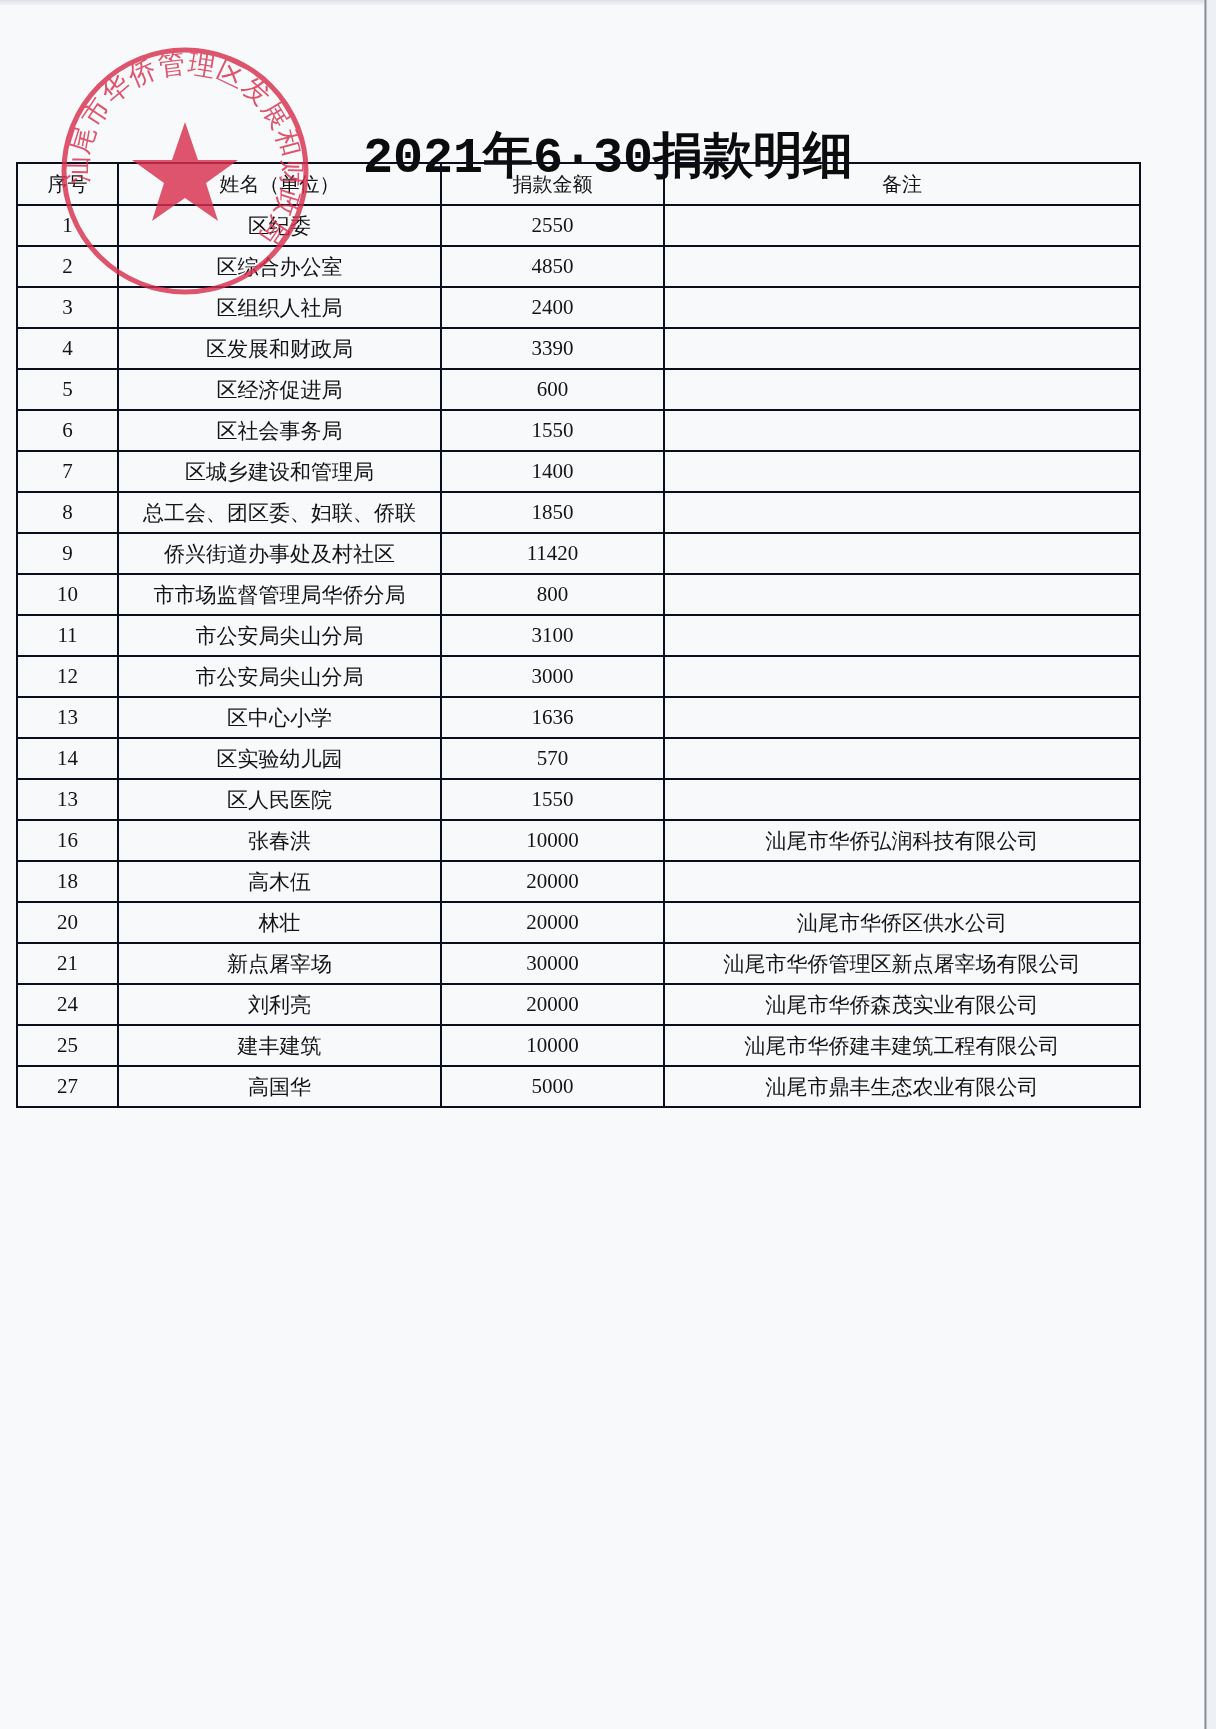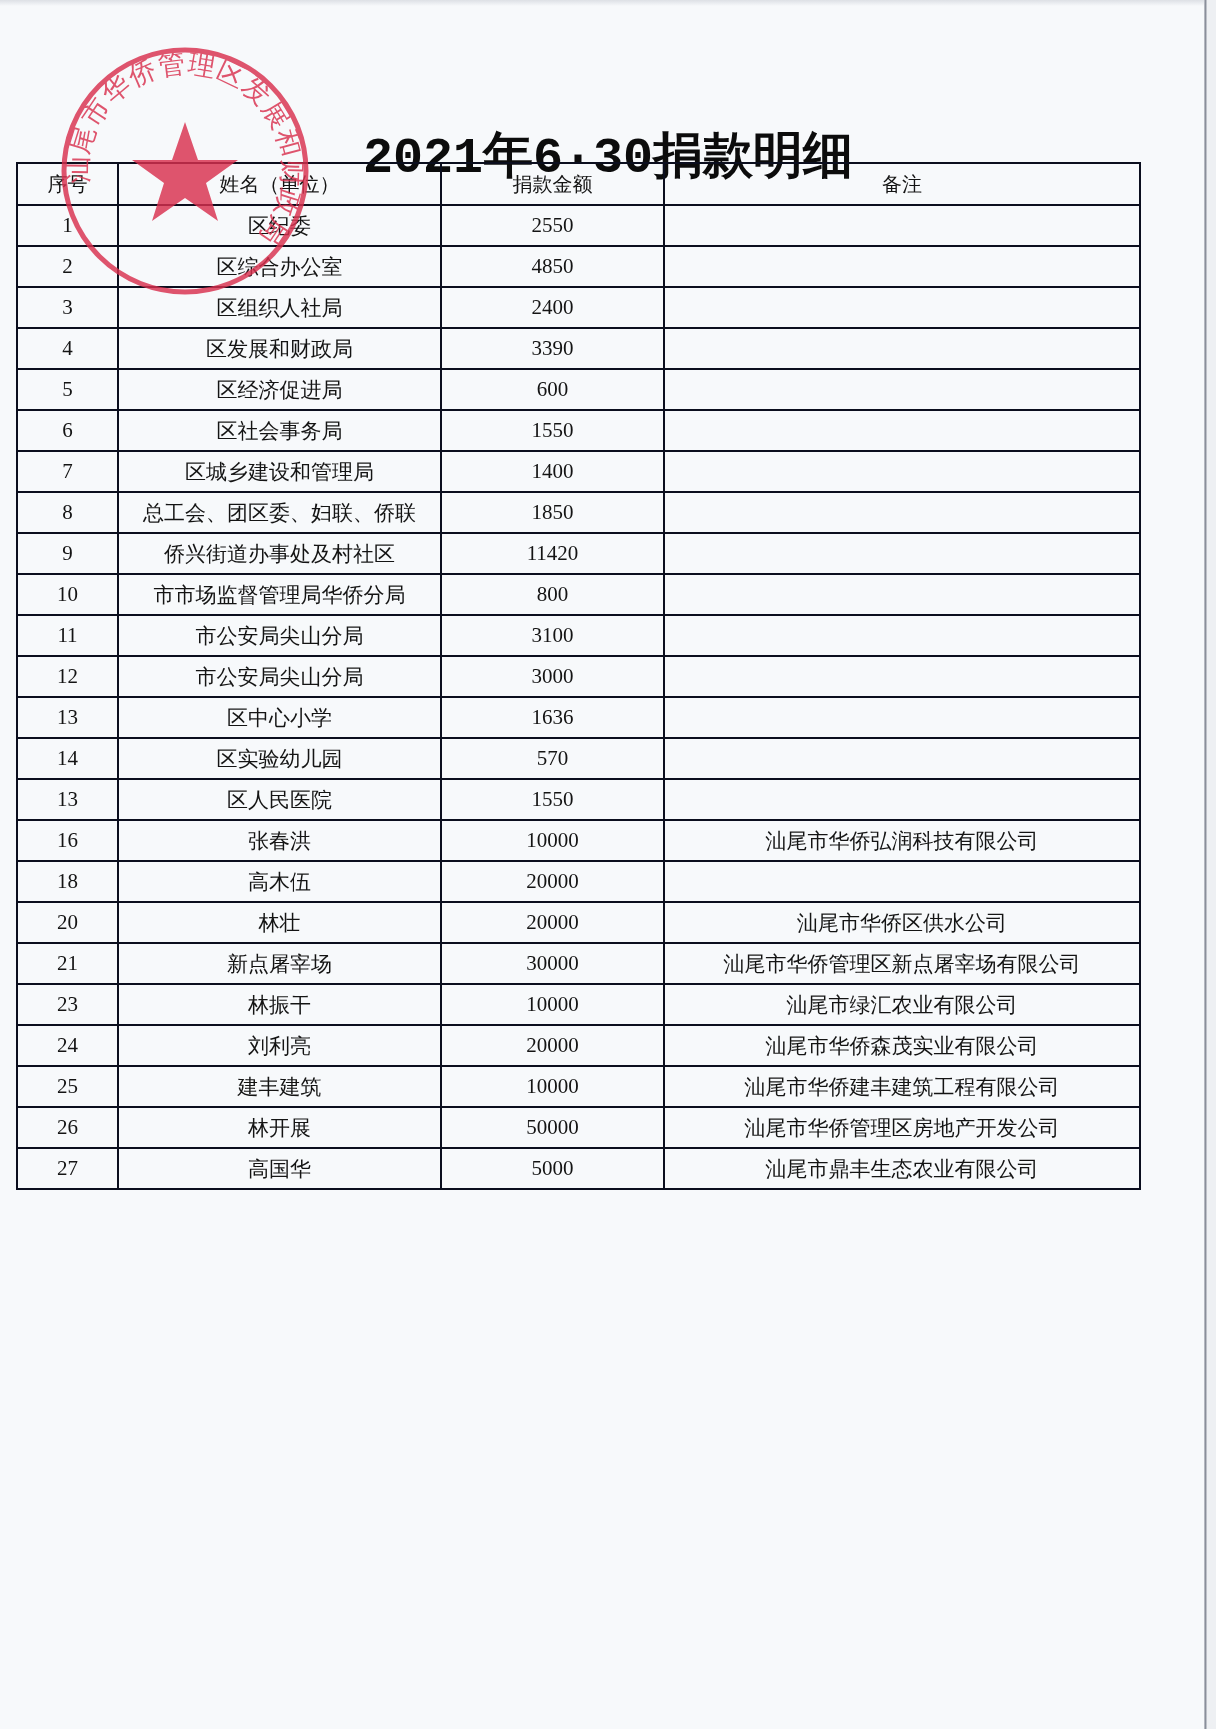--- a/index.html
+++ b/index.html
@@ -196,12 +196,6 @@
         <td class="note">汕尾市华侨管理区新点屠宰场有限公司</td>
       </tr>
       <tr>
-        <td class="num">23</td>
-        <td class="name">林振干</td>
-        <td class="amt">10000</td>
-        <td class="note">汕尾市绿汇农业有限公司</td>
-      </tr>
-      <tr>
         <td class="num">24</td>
         <td class="name">刘利亮</td>
         <td class="amt">20000</td>

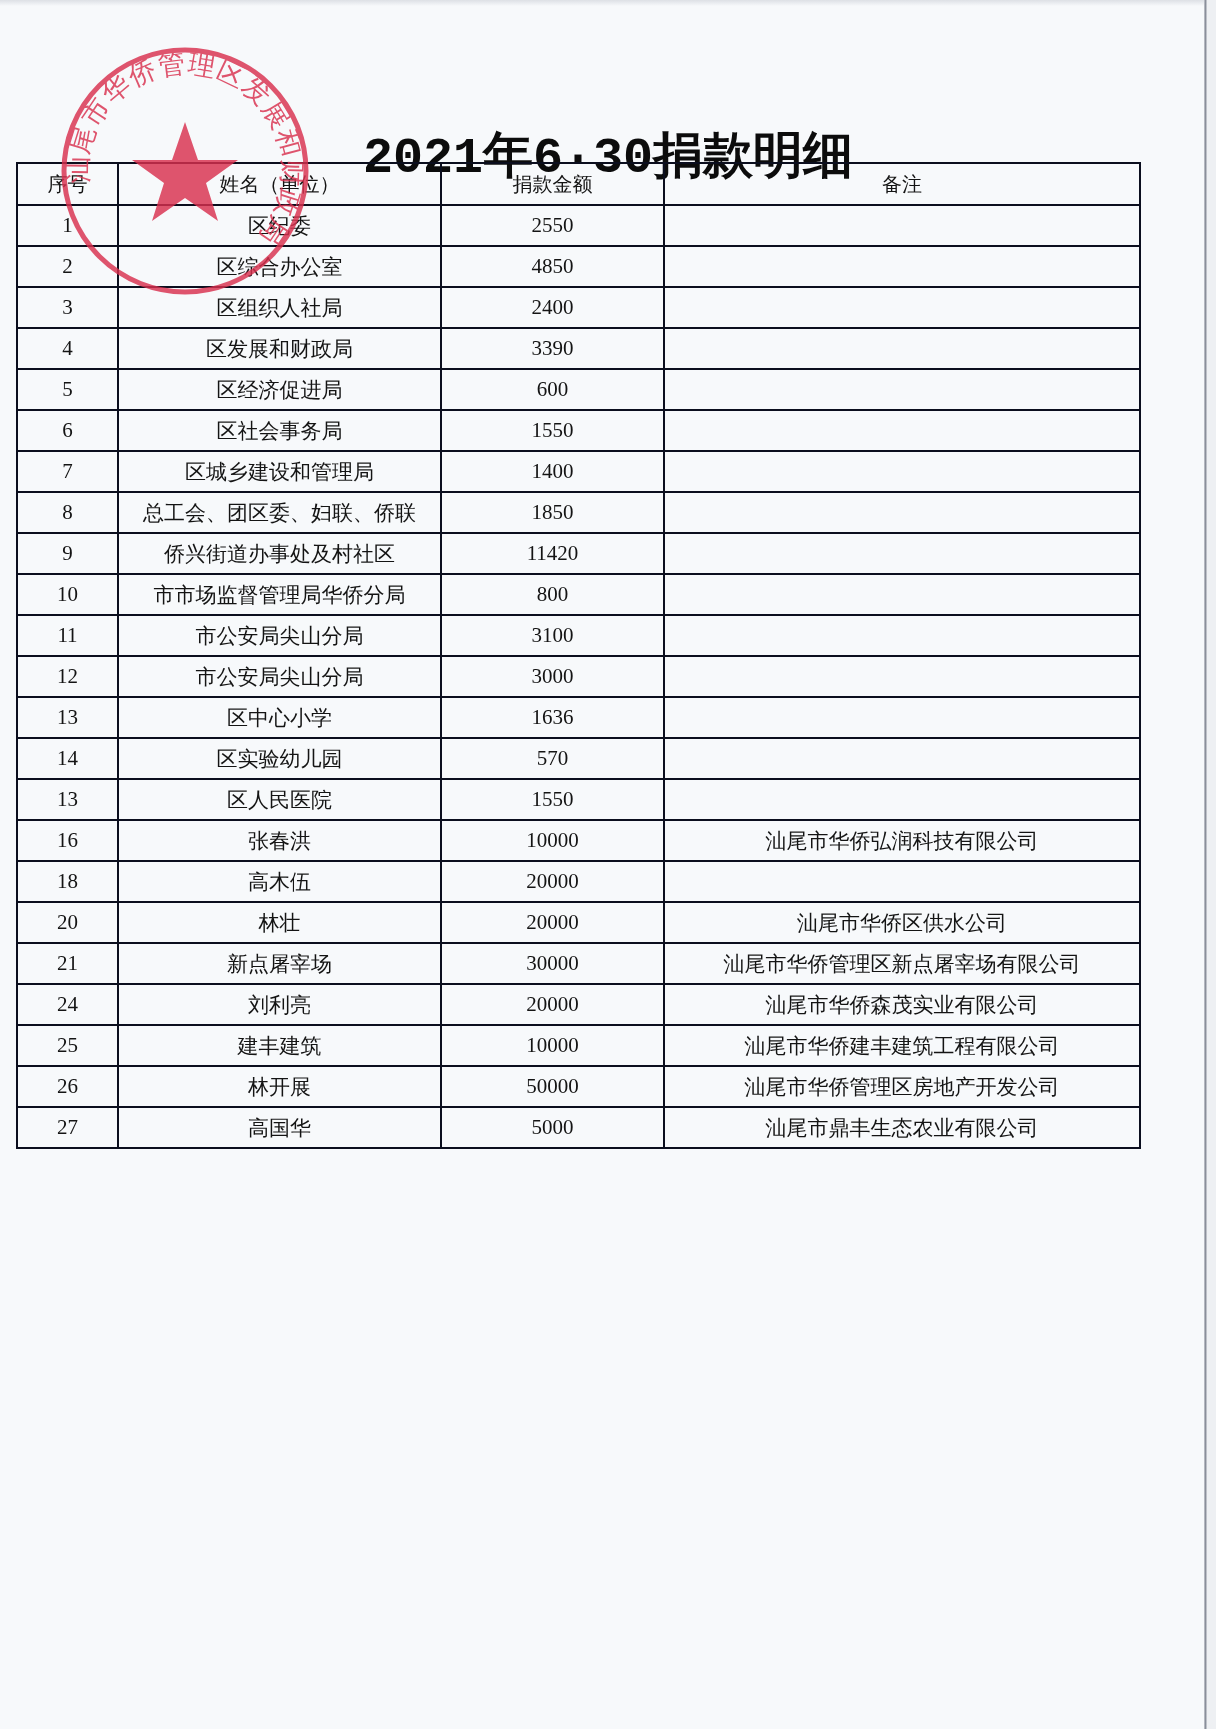--- a/index.html
+++ b/index.html
@@ -208,12 +208,6 @@
         <td class="note">汕尾市华侨建丰建筑工程有限公司</td>
       </tr>
       <tr>
-        <td class="num">26</td>
-        <td class="name">林开展</td>
-        <td class="amt">50000</td>
-        <td class="note">汕尾市华侨管理区房地产开发公司</td>
-      </tr>
-      <tr>
         <td class="num">27</td>
         <td class="name">高国华</td>
         <td class="amt">5000</td>

